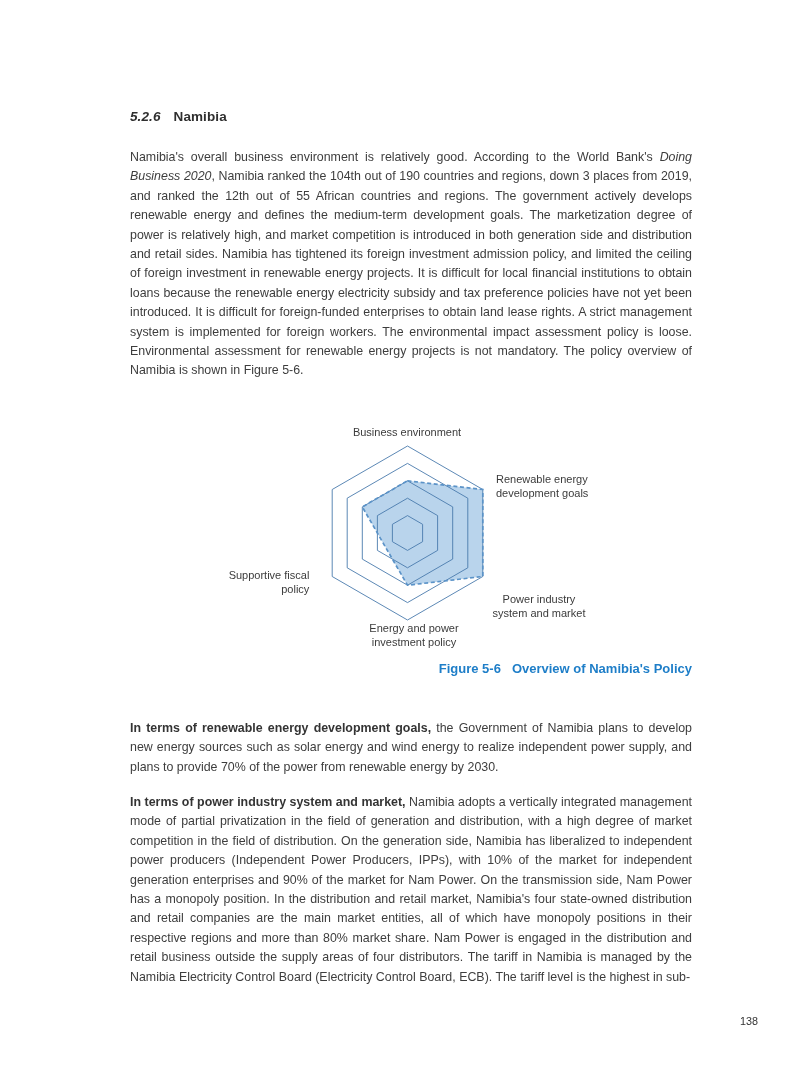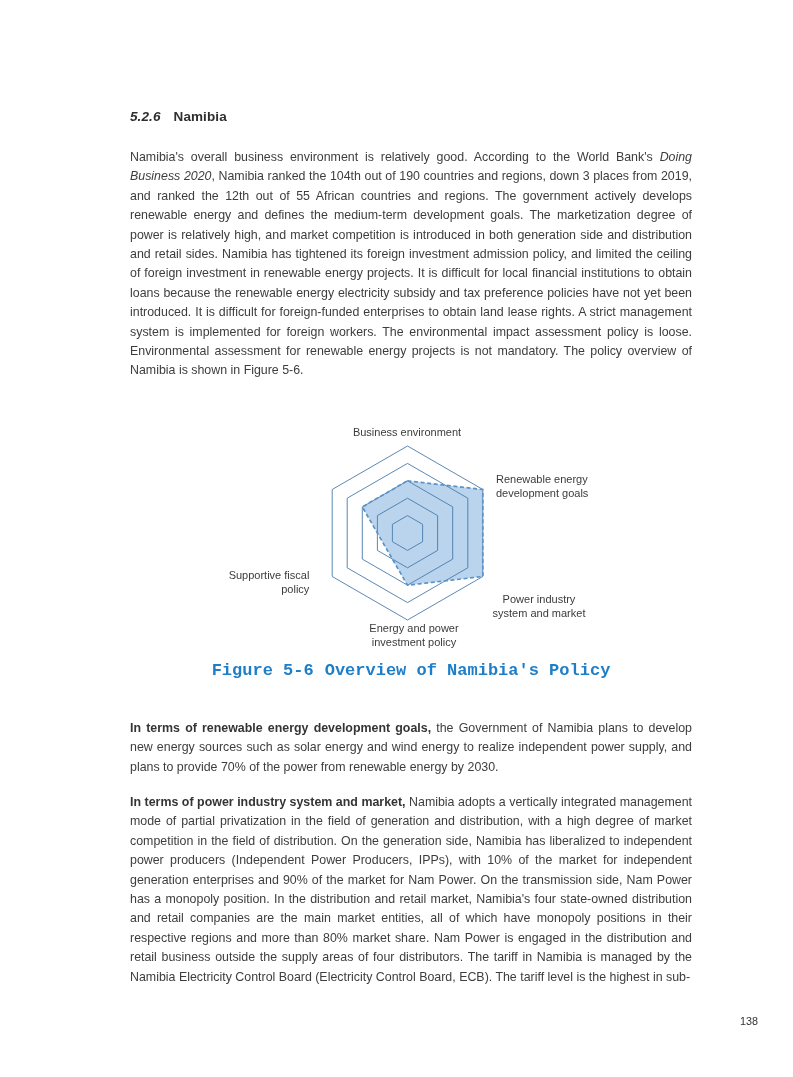--- a/index.html
+++ b/index.html
@@ -23,7 +23,7 @@
   #lbl-ll{left:139px;top:150px;text-align:right;}
   #lbl-lr{left:409px;top:146px;margin-top:28px;}
   #lbl-bottom{left:284px;top:203px;}
-  #caption{left:130px;top:661px;width:562px;text-align:center;font-size:17px;font-weight:bold;color:#1e7ec8;font-family:Liberation Mono, monospace;}
+  #caption{left:130px;top:661px;width:562px;text-align:right;font-size:13px;font-weight:bold;color:#1e7ec8;}
   #caption .cap-label{margin-right:11px;}
   #page-num{left:740px;top:1015px;font-size:10.8px;color:#333;}
 </style>

